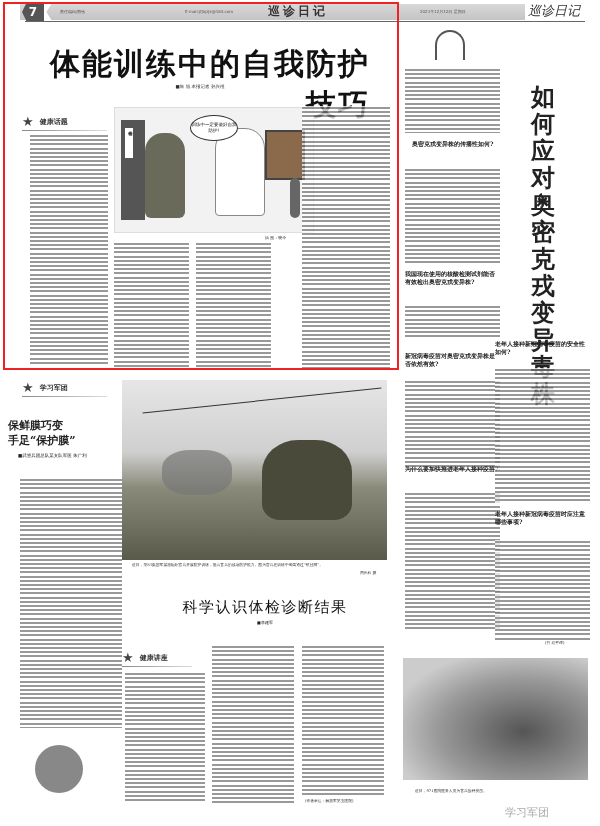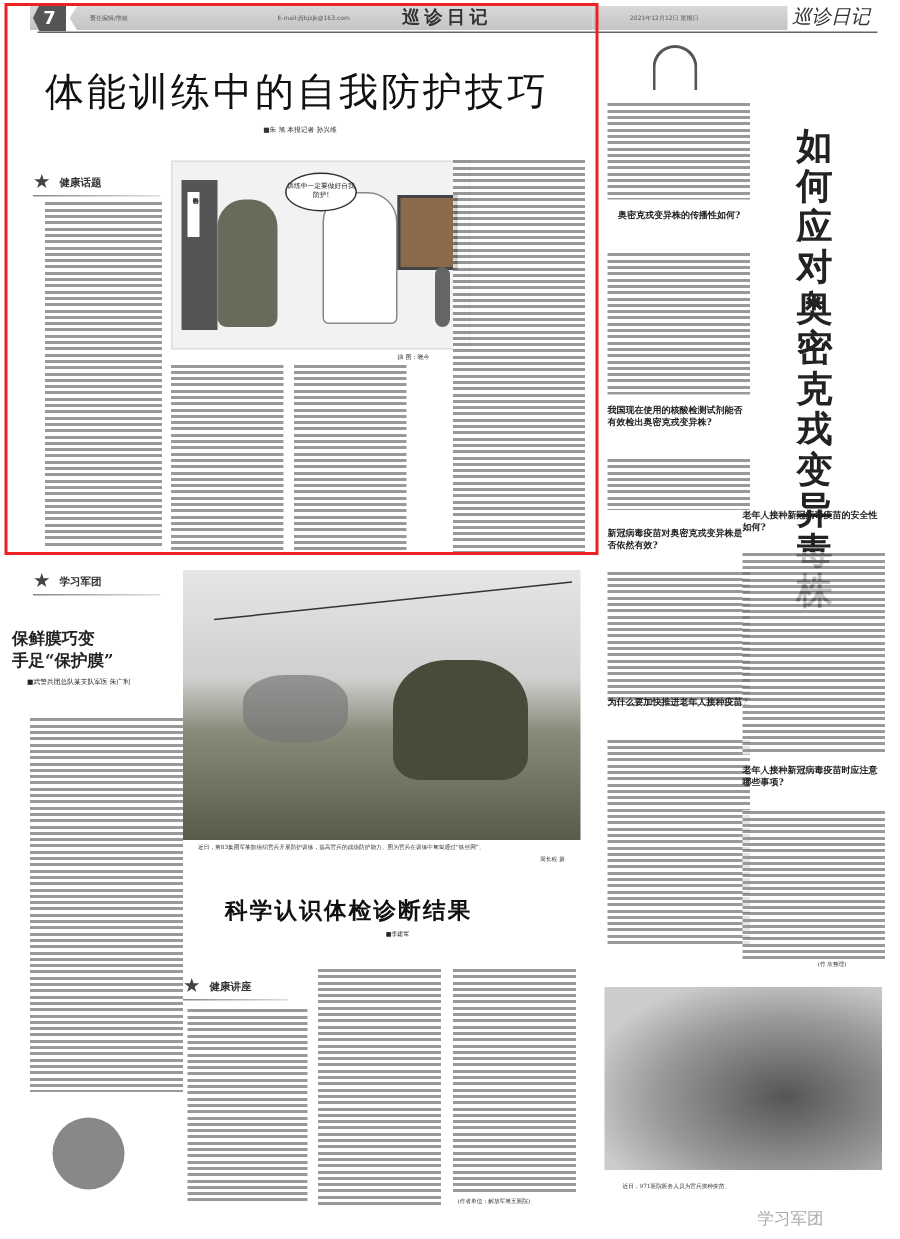--- a/index.html
+++ b/index.html
@@ -18,7 +18,7 @@
 
   .red-frame { left: 3px; top: 2px; width: 396px; height: 368px; border: 2px solid #e22; }
 
-  .headline { left: 30px; top: 44px; width: 340px; text-align: left; font-weight: normal; font-size: 26px; letter-spacing: 2px; color: #111; }
+  .headline { left: 30px; top: 44px; width: 340px; text-align: right; font-weight: bold; font-size: 30px; letter-spacing: 2px; color: #111; }
   .byline { left: 30px; top: 84px; width: 340px; text-align: center; font-size: 4.5px; color: #333; }
 
   .col-label { font-family: "DejaVu Sans", sans-serif; font-weight: bold; font-size: 7px; color: #333; }

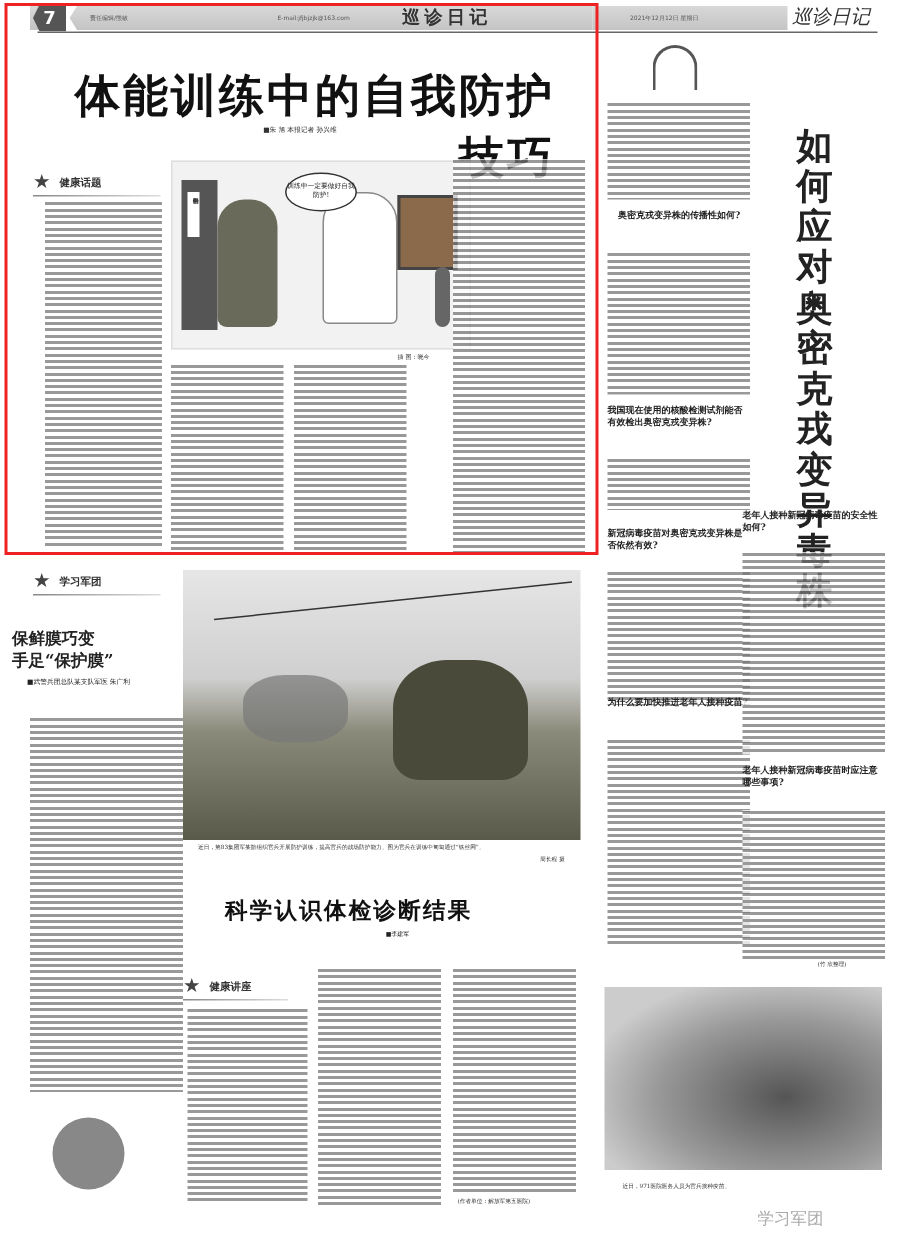--- a/index.html
+++ b/index.html
@@ -38,7 +38,7 @@
   .photo { background: radial-gradient(ellipse at 65% 60%, #555, #999 50%, #ccc 80%); }
   .caption { font-size: 3.8px; color: #333; }
 
-  .sub-headline { left: 150px; top: 598px; width: 230px; text-align: left; font-weight: bold; font-size: 15px; letter-spacing: 1.5px; color: #111; }
+  .sub-headline { left: 150px; top: 598px; width: 230px; text-align: center; font-weight: normal; font-size: 15px; letter-spacing: 1.5px; color: #111; }
   .sub-byline { left: 150px; top: 620px; width: 230px; text-align: center; font-size: 4px; }
 
   .side-title { left: 8px; top: 418px; width: 115px; font-weight: bold; font-size: 11px; line-height: 15px; color: #222; }

